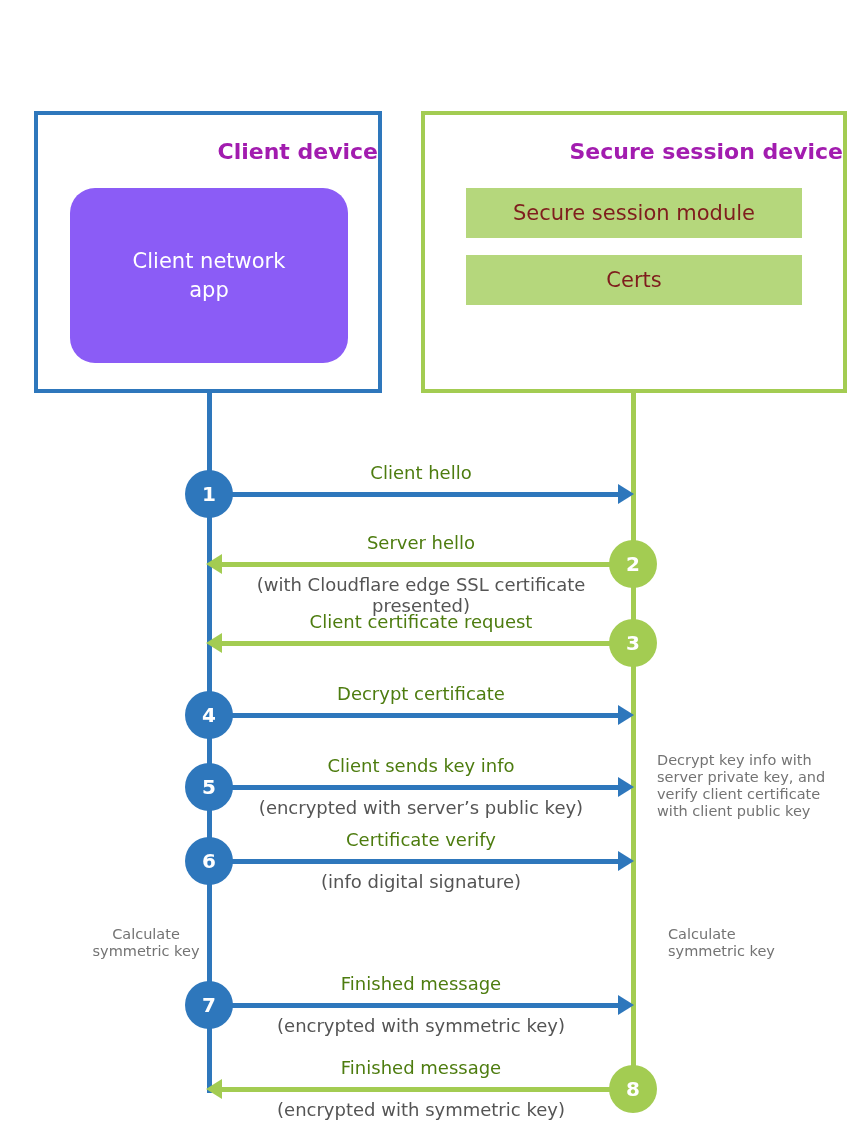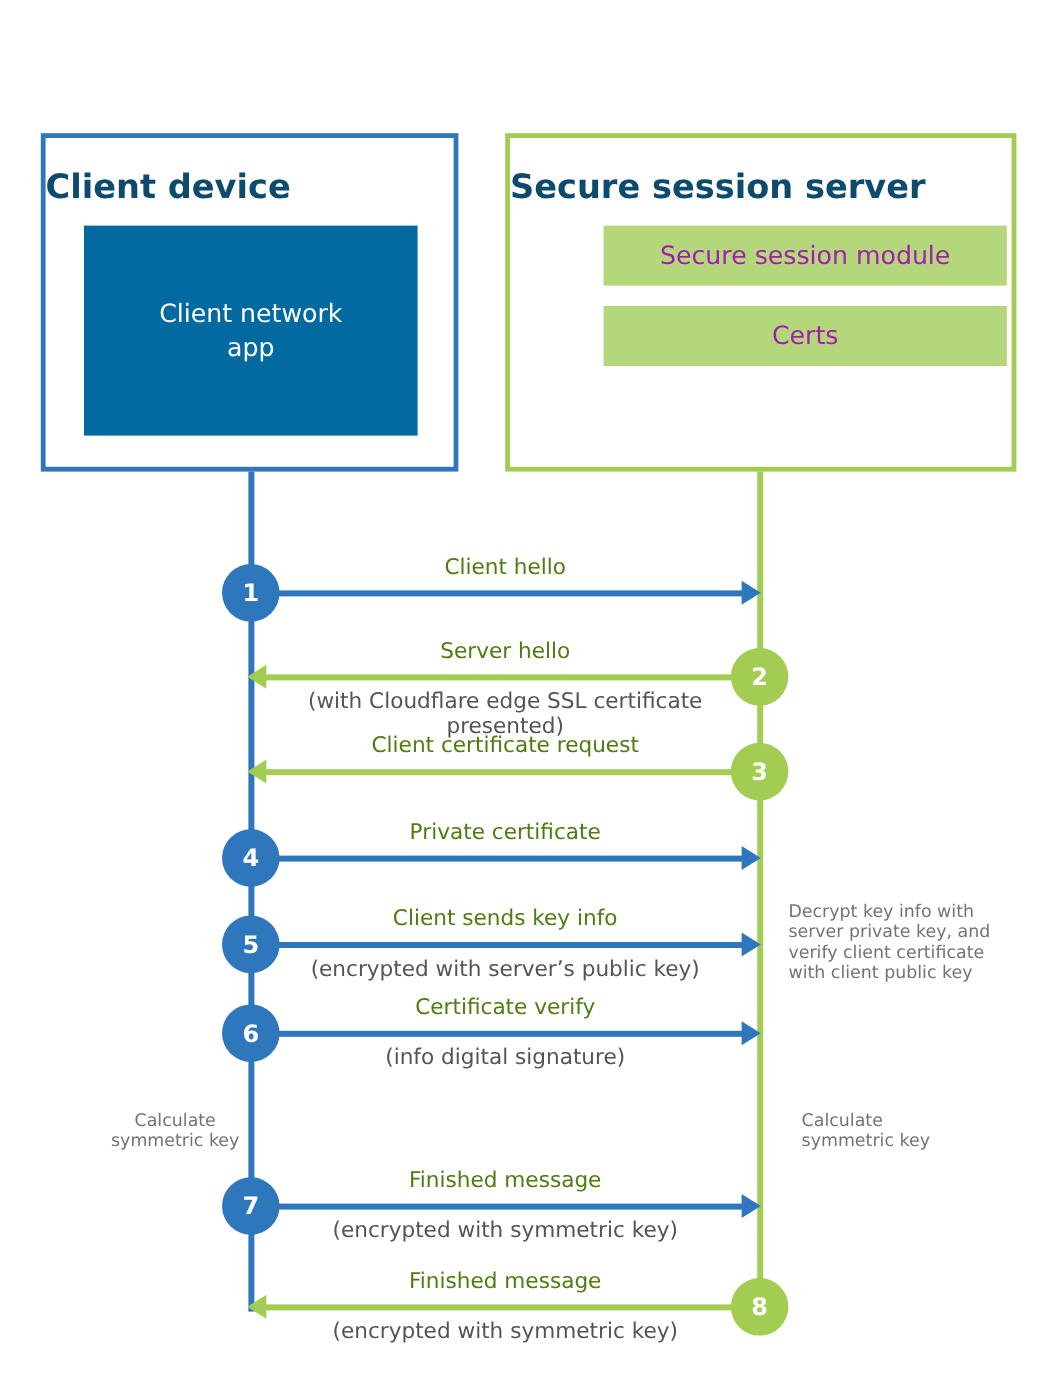--- a/index.html
+++ b/index.html
@@ -46,10 +46,10 @@
     left: 0;
     top: 24px;
     width: 100%;
-    text-align: left;
-    font-size: 28px;
+    text-align: right;
+    font-size: 22px;
     font-weight: 700;
-    color: #0c4a6e;
+    color: #a21caf;
   }
   .app-box {
     position: absolute;

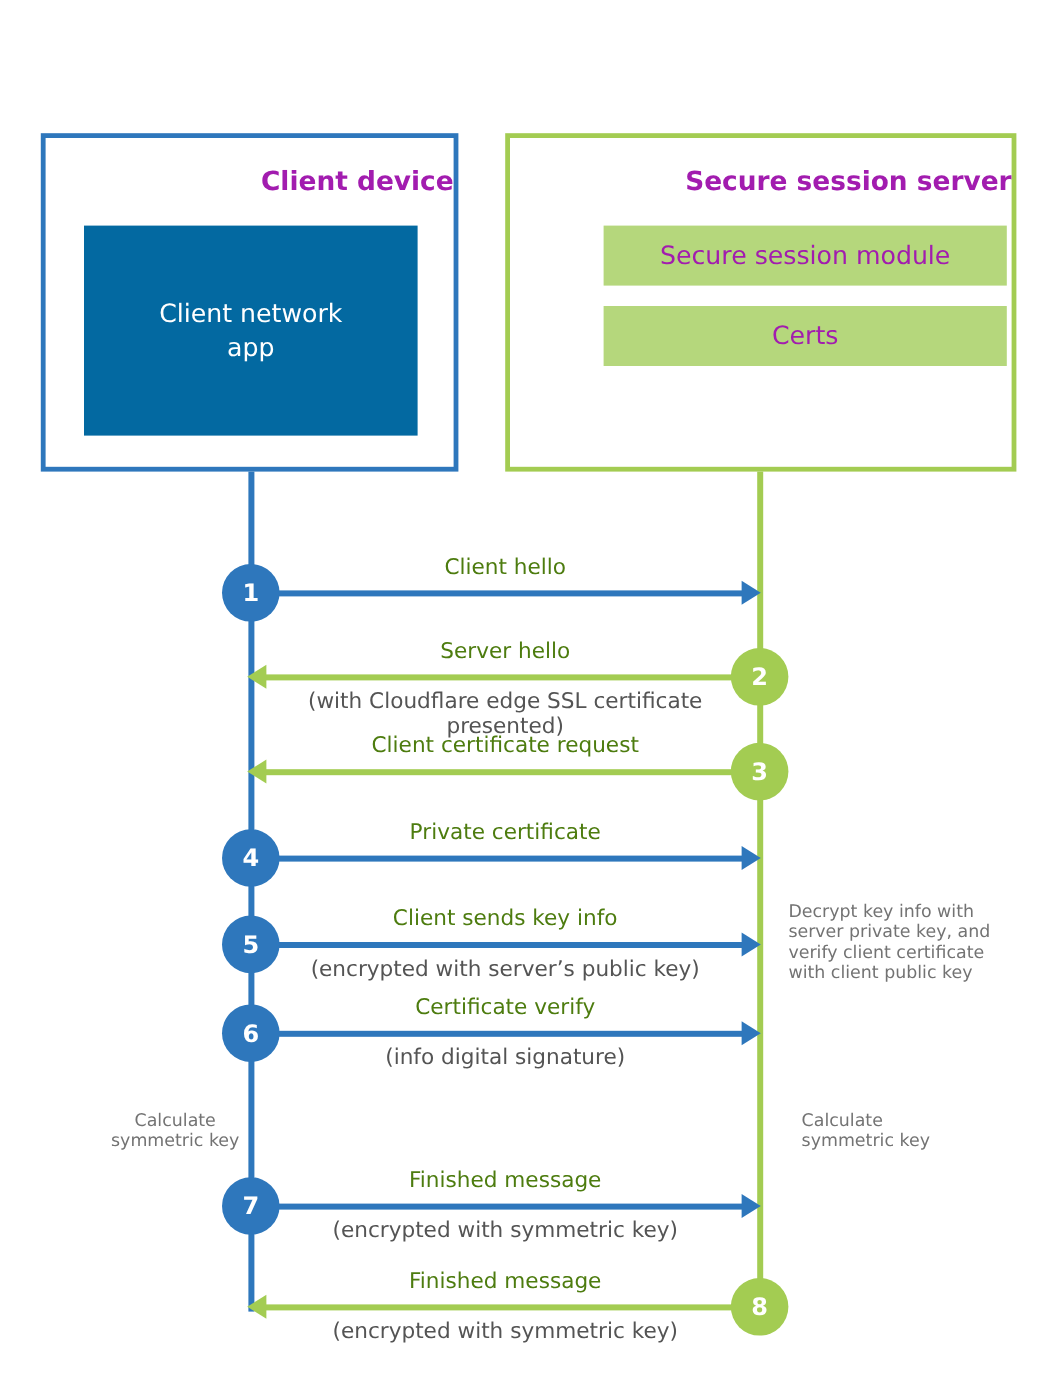--- a/index.html
+++ b/index.html
@@ -188,7 +188,7 @@
   </div>
 
   <div class="actor-box server-box">
-    <div class="actor-title">Secure session server</div>
+    <div class="actor-title">Secure session device</div>
     <div class="server-bar bar-1">
       <span>Secure session module</span>
     </div>

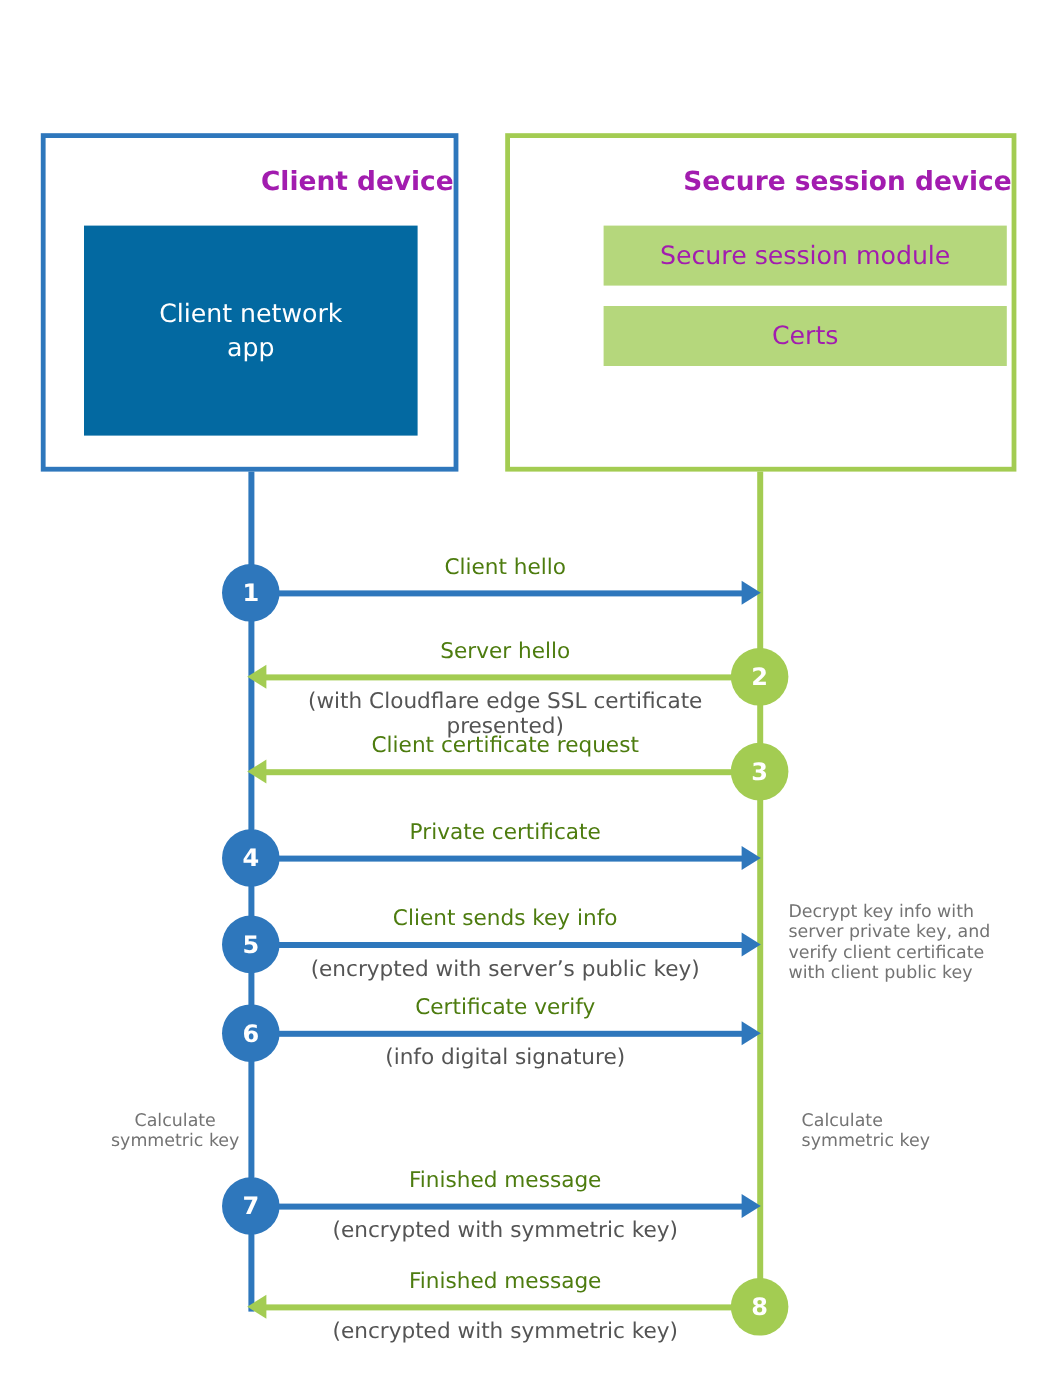--- a/index.html
+++ b/index.html
@@ -76,9 +76,8 @@
     display: flex;
     align-items: center;
     justify-content: center;
-    color: #a21caf;
+    color: #7f1d1d;
     font-size: 21px;
-    margin-left: 37px;
   }
   .bar-1 { top: 73px; }
   .bar-2 { top: 140px; }

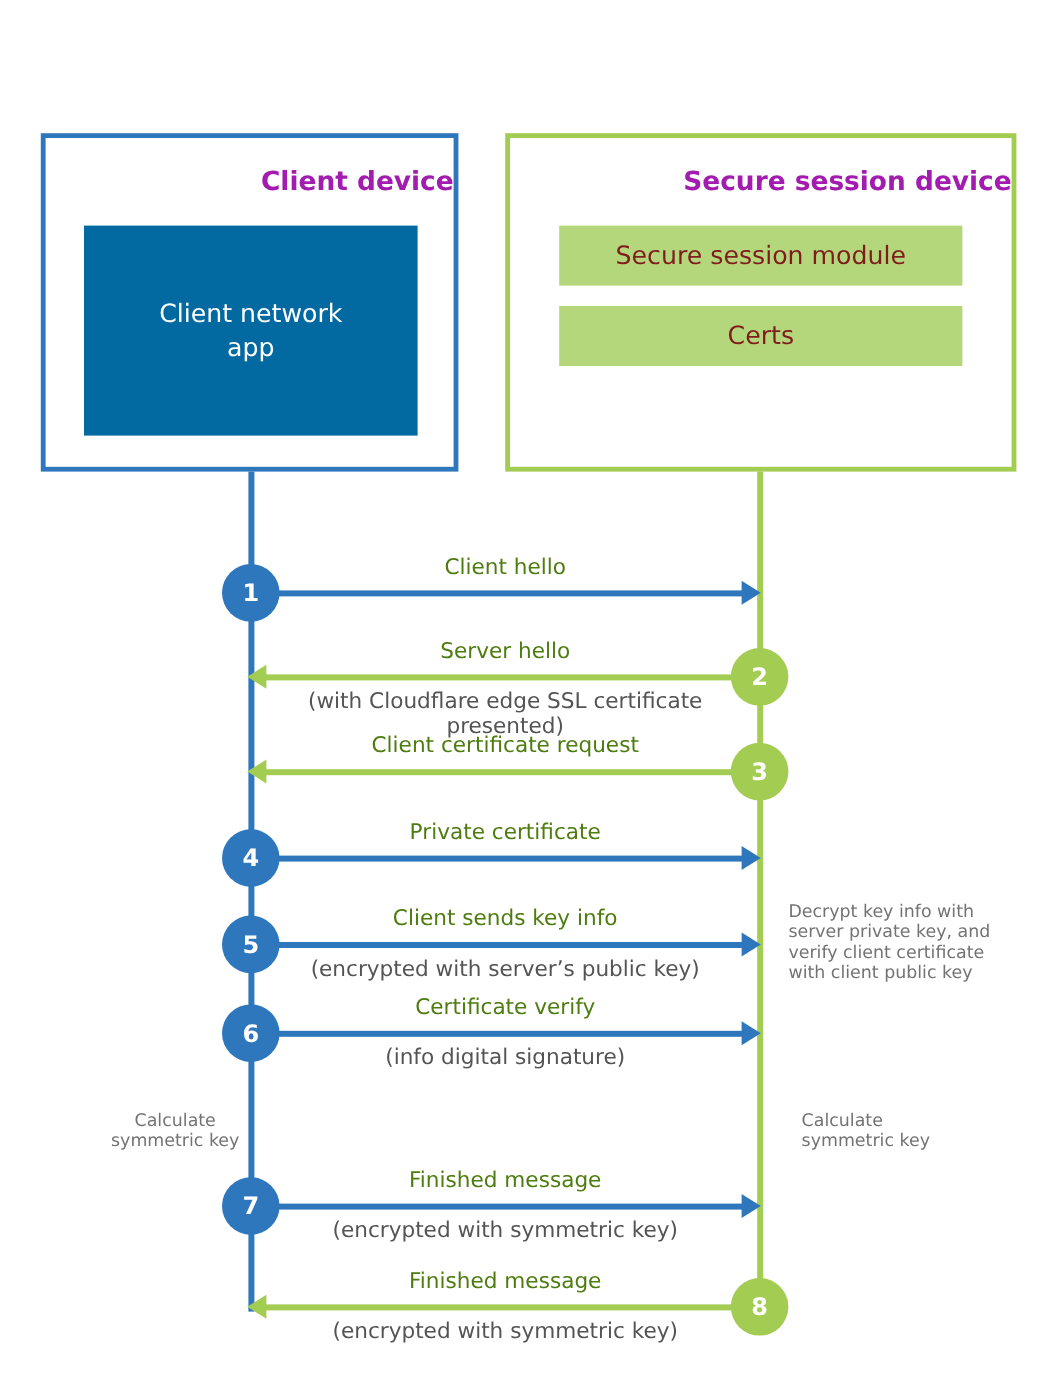--- a/index.html
+++ b/index.html
@@ -57,7 +57,7 @@
     top: 73px;
     width: 278px;
     height: 175px;
-    background: #0369a1;
+    background: #8b5cf6;
     display: flex;
     align-items: center;
     justify-content: center;
@@ -66,6 +66,7 @@
     font-size: 21px;
     line-height: 1.35;
     white-space: pre-line;
+    border-radius: 25px;
   }
   .server-bar {
     position: absolute;

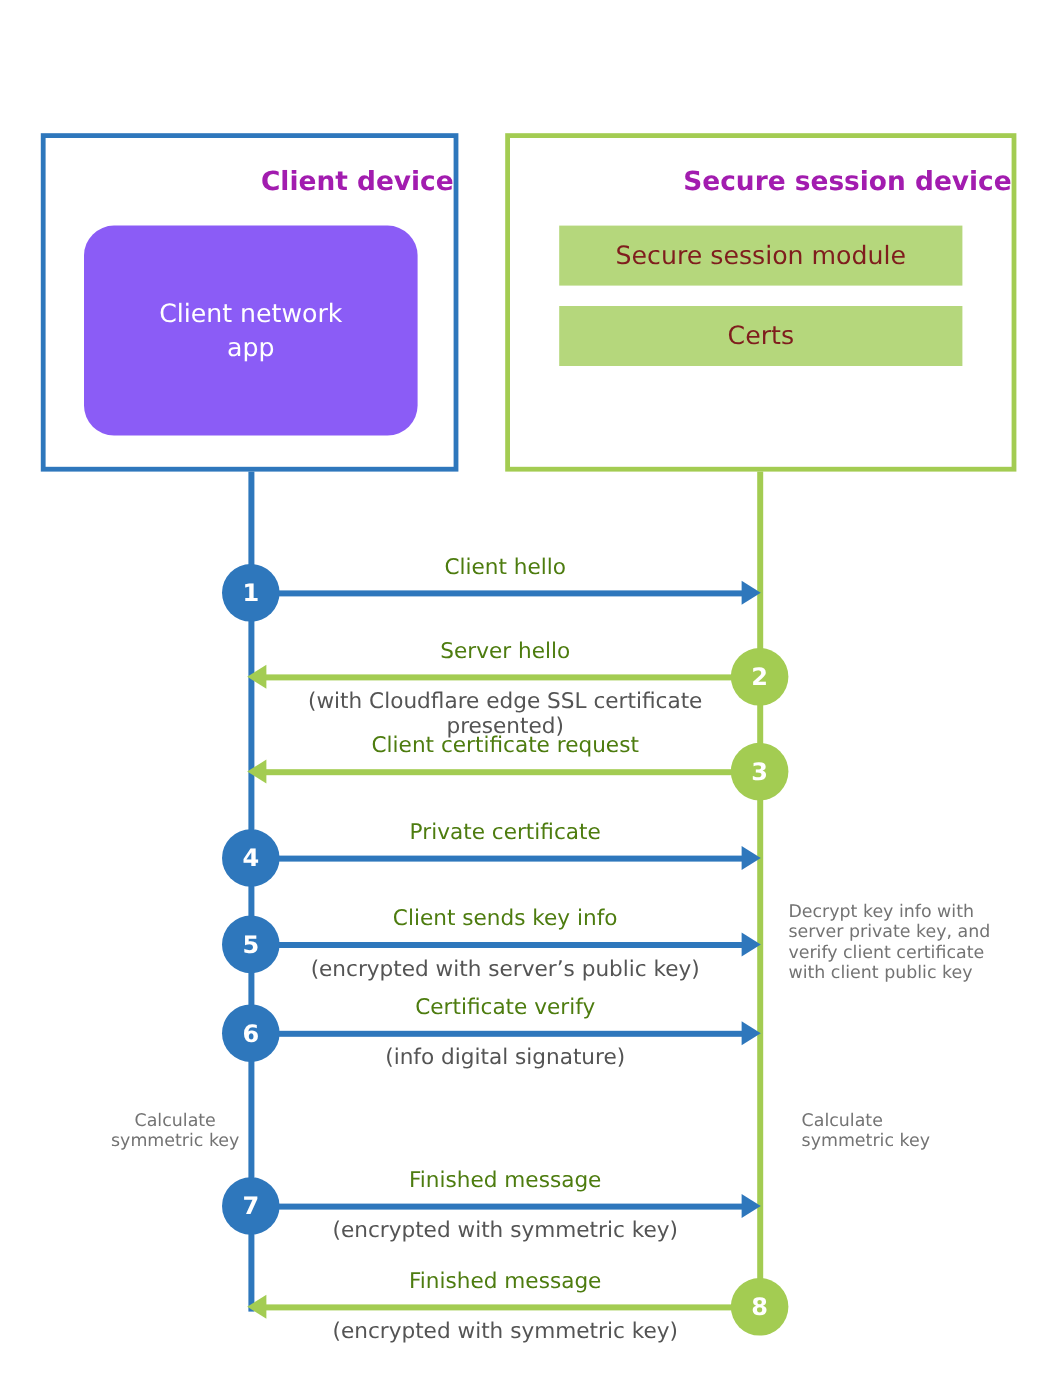--- a/index.html
+++ b/index.html
@@ -225,7 +225,7 @@
   <div class="msg m4 blue right">
     <div class="line"></div>
     <div class="head"></div>
-    <div class="label">Private certificate</div>
+    <div class="label">Decrypt certificate</div>
     <div class="num-badge">4</div>
   </div>
 

